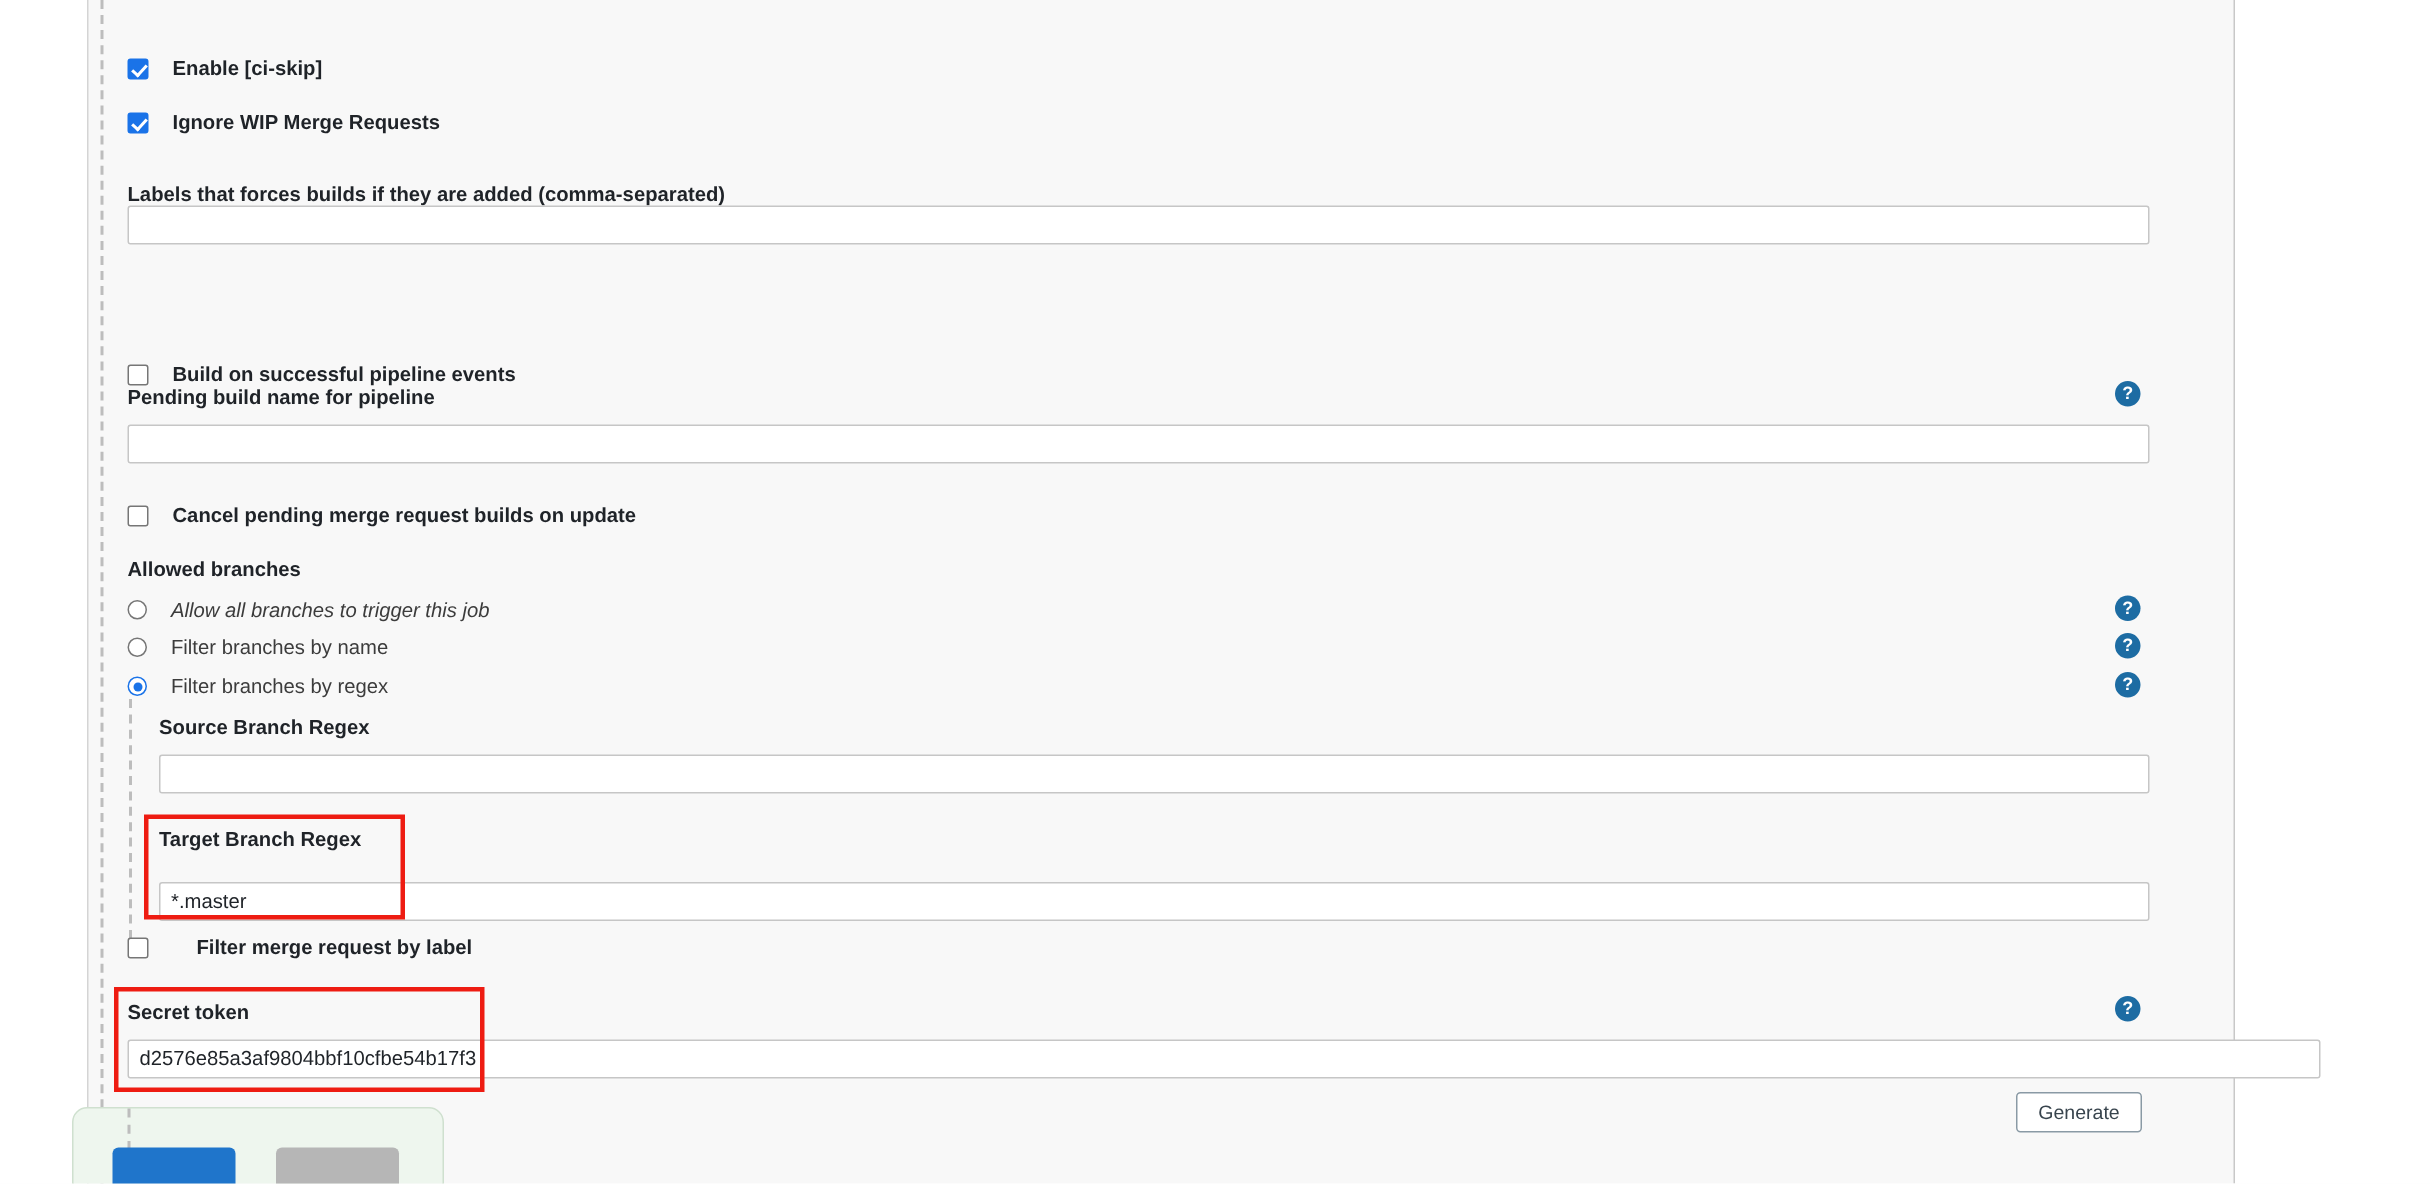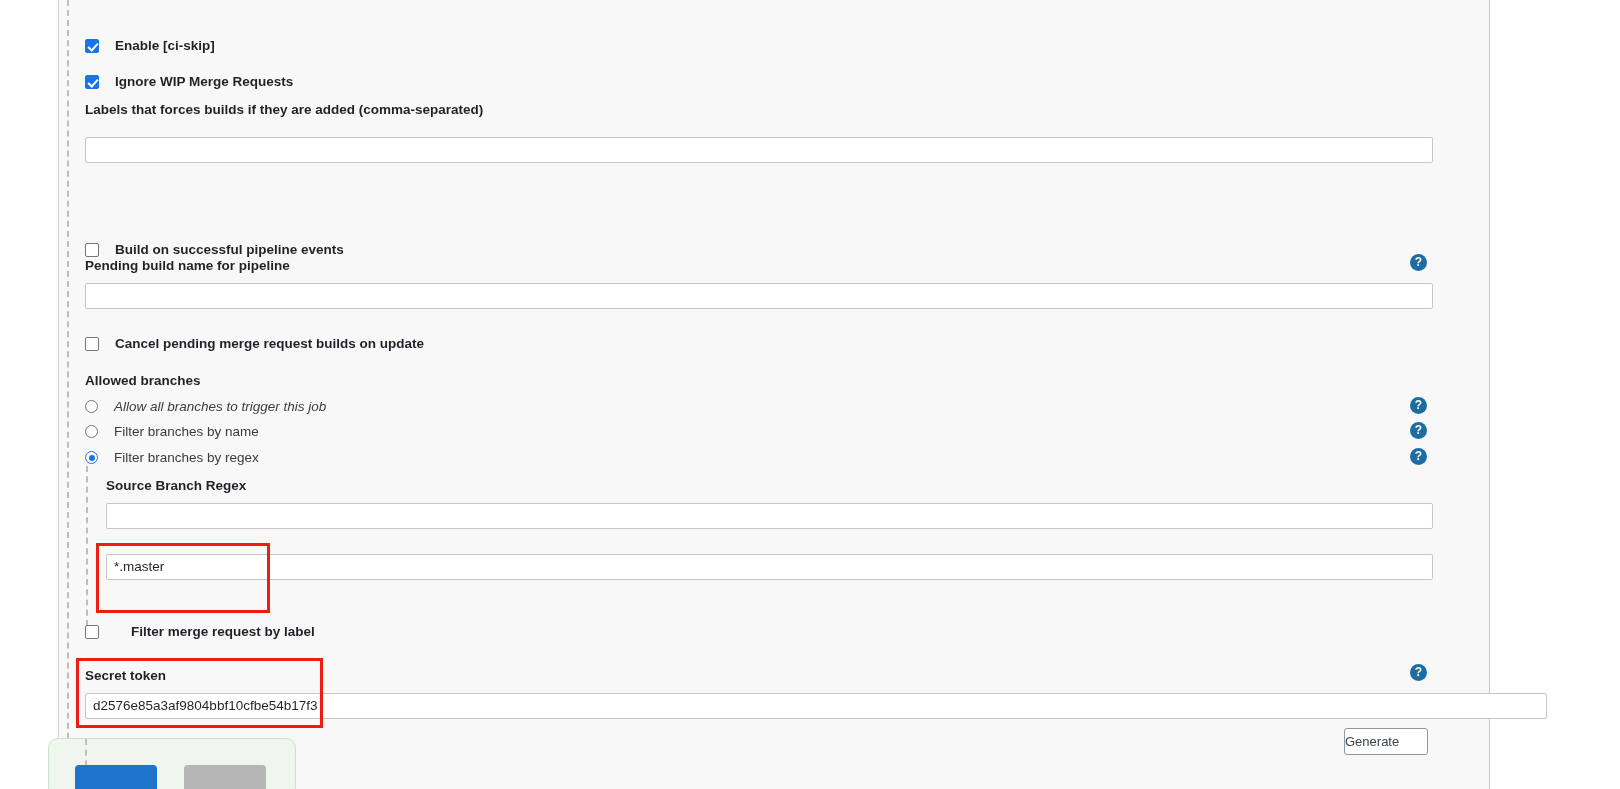--- a/index.html
+++ b/index.html
@@ -204,7 +204,7 @@
         <span class="cb-label">Ignore WIP Merge Requests</span>
       </div>
 
-      <div class="row" style="top:100px;text-align:right;">
+      <div class="row" style="top:121px;text-align:right;">
         <span class="field-label">Labels that forces builds if they are added (comma-separated)</span>
       </div>
       <div class="text-input" style="left:26px; top:137px; width:1348px;" placeholder=""></div>

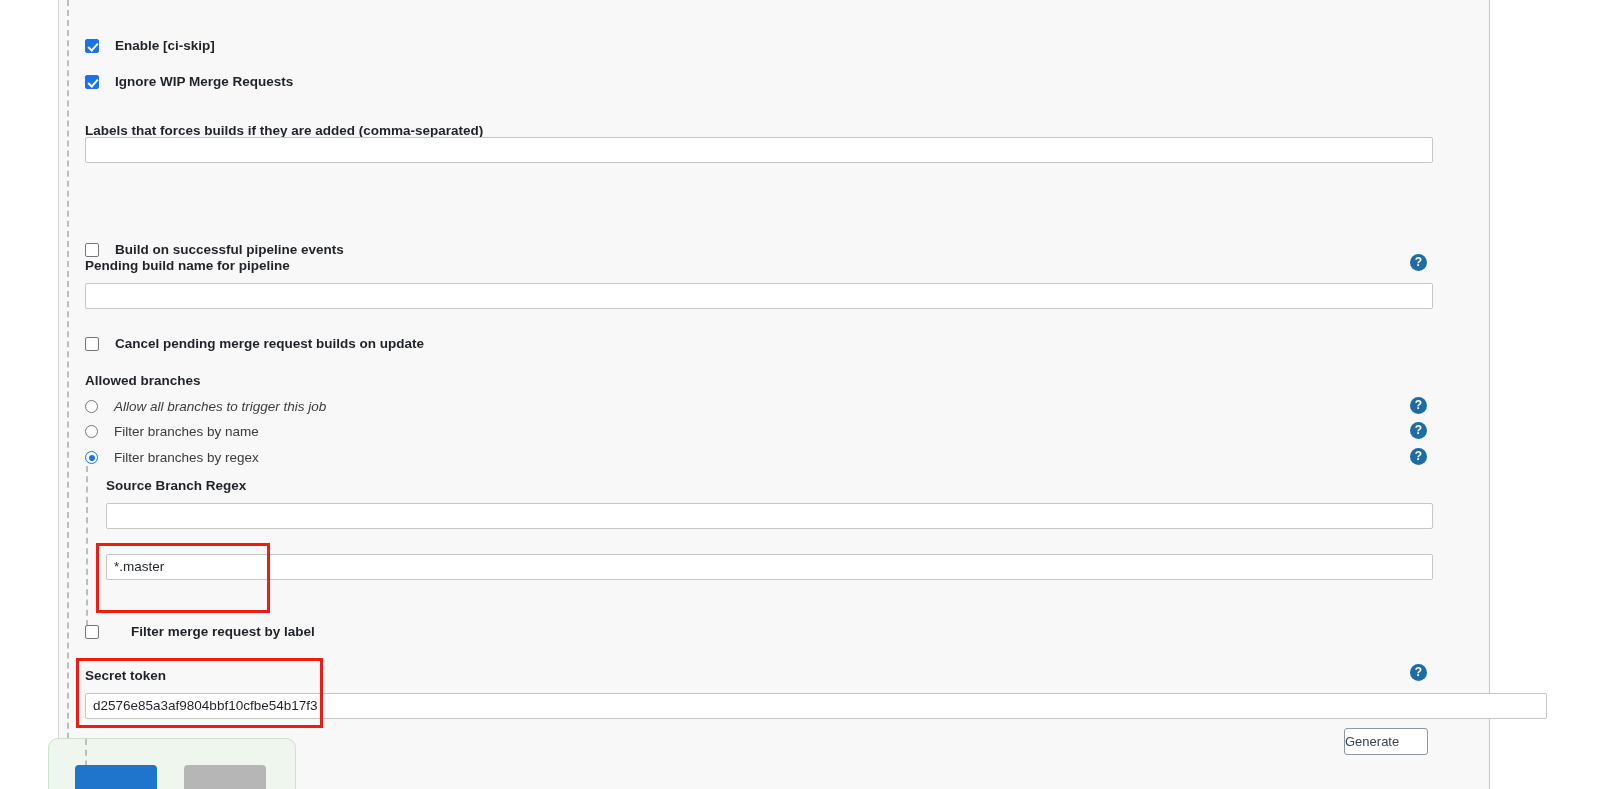--- a/index.html
+++ b/index.html
@@ -256,7 +256,7 @@
       <div class="row" style="top:551px; left:47px;">
         <span class="field-label">Target Branch Regex</span>
       </div>
-      <div class="text-input" style="left:47px; top:554px; width:1327px;" placeholder="">*.master</div>
+      <div class="text-input" style="left:47px; top:588px; width:1327px;" placeholder="">*.master</div>
 
       <div class="row cb-row" style="top:624px;gap:16px;">
         <span class="checkbox"></span>

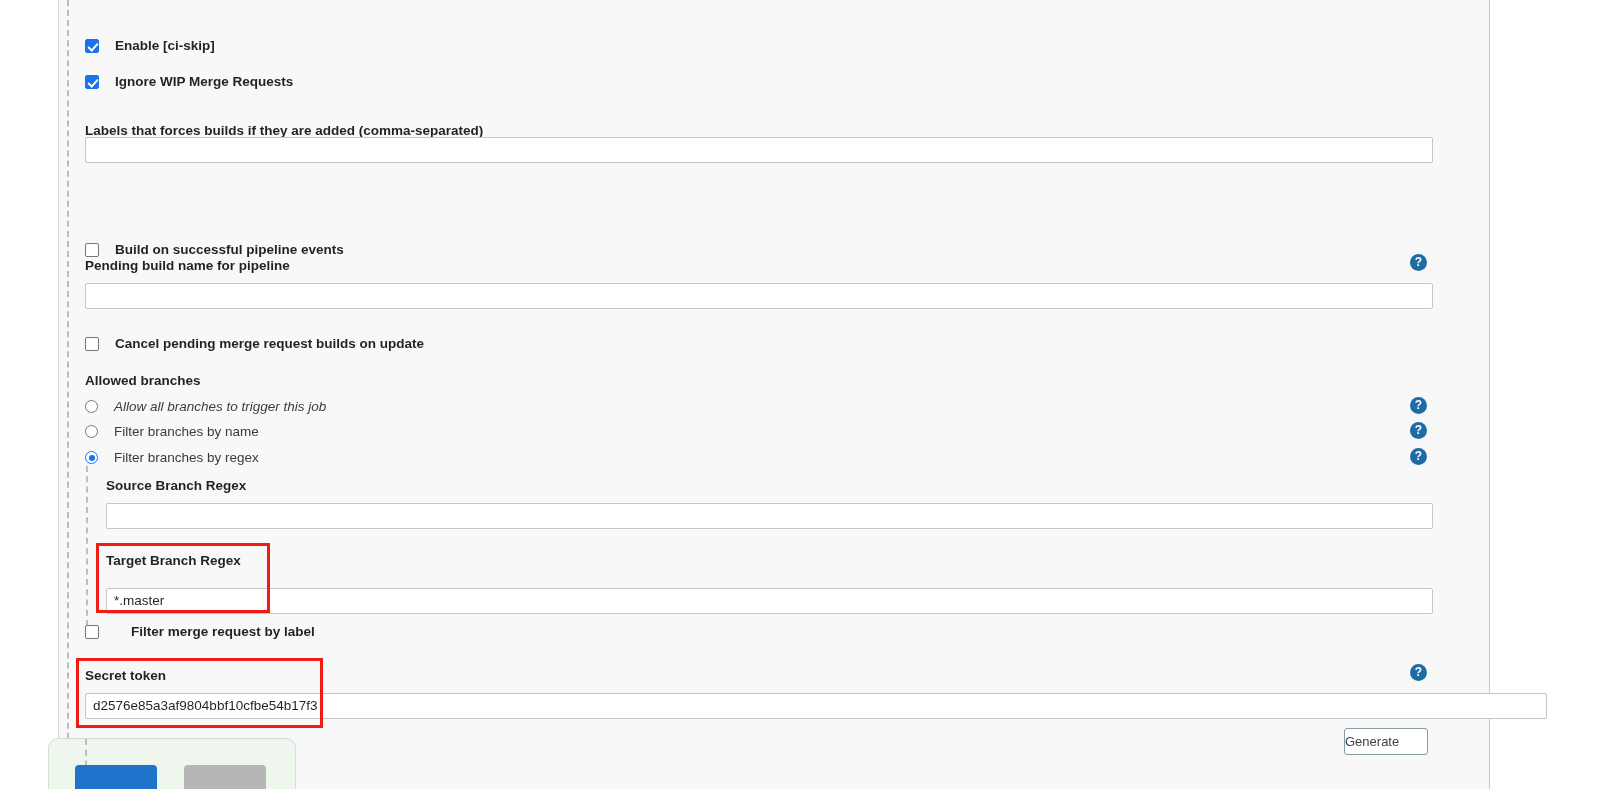--- a/index.html
+++ b/index.html
@@ -149,7 +149,7 @@
     font-family: "Liberation Sans", sans-serif;
     font-size: 13px;
     color: #38444d;
-    text-align: left;
+    text-align: center;
     cursor: pointer;
   }
   

